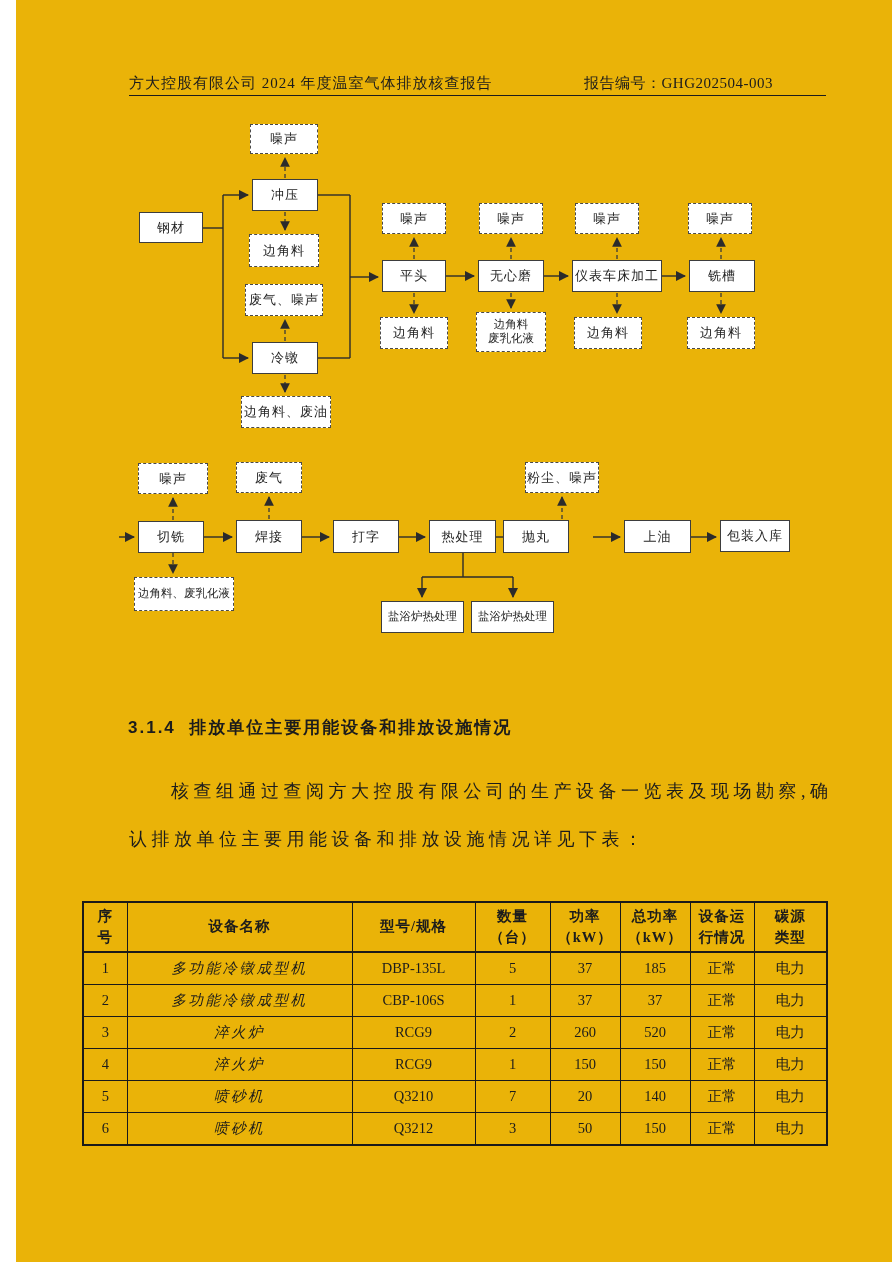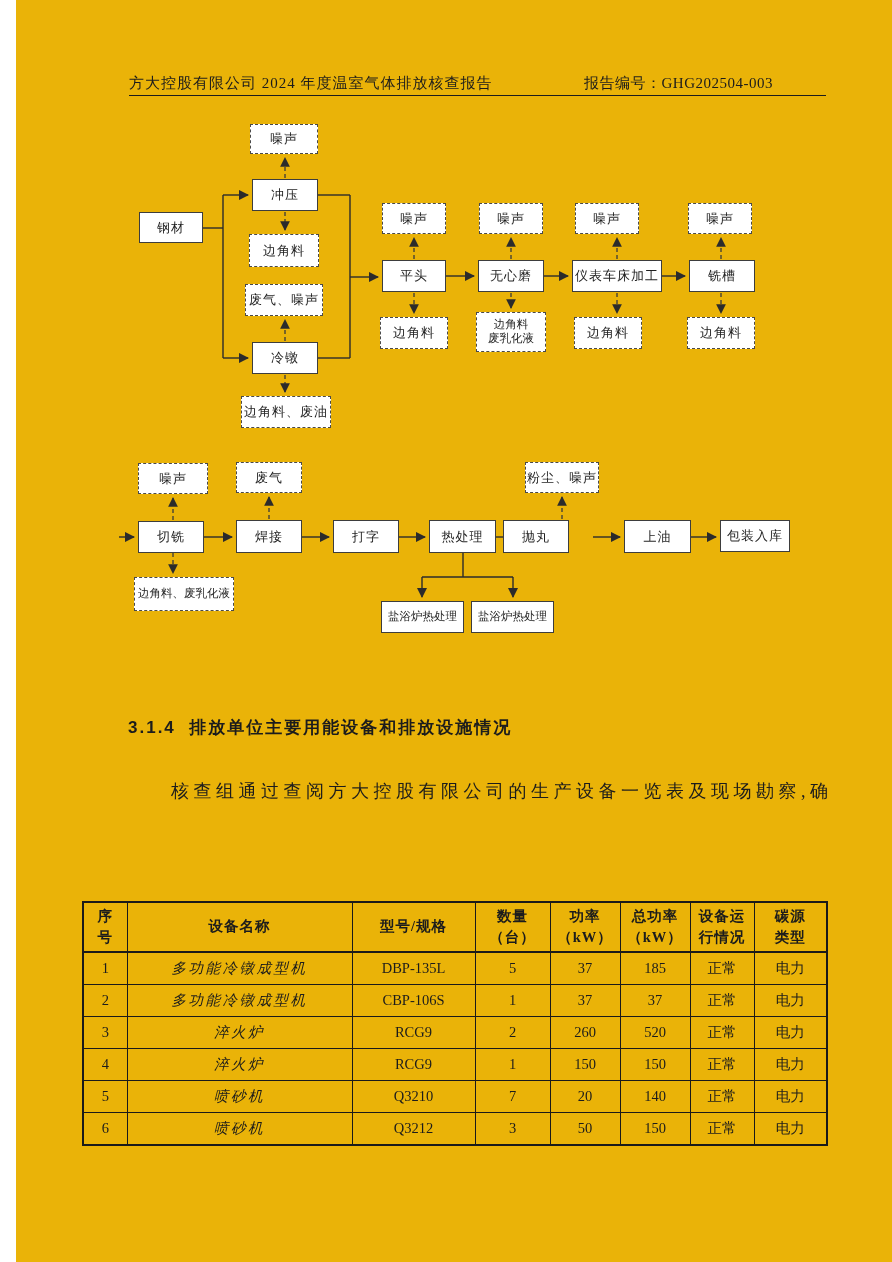--- a/index.html
+++ b/index.html
@@ -167,6 +167,7 @@
   <div class="sec-heading">3.1.4  排放单位主要用能设备和排放设施情况</div>
 
   <div class="para-line para-1">核查组通过查阅方大控股有限公司的生产设备一览表及现场勘察,确</div>
+  <div class="para-line para-2">认排放单位主要用能设备和排放设施情况详见下表：</div>
 
 
   <table class="equip">

